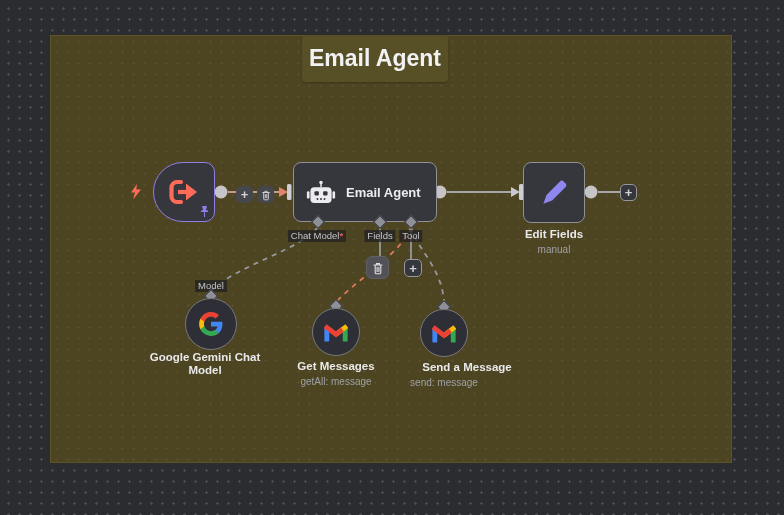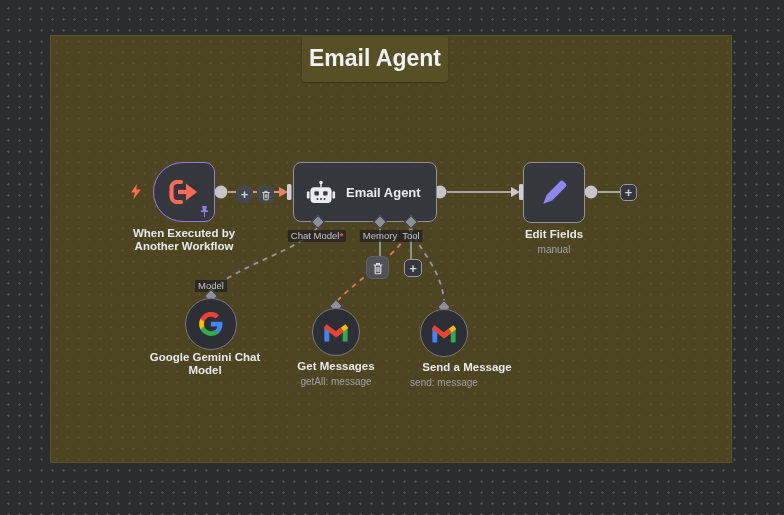--- a/index.html
+++ b/index.html
@@ -138,10 +138,6 @@
       <rect x="5.3" y="9" width="1.4" height="7" rx="0.7" fill="#8d80e8"></rect>
     </svg>
   </div>
-  <div class="node-label" style="left:184px; top:227px;" data-interactable="false">
-    <div data-interactable="false">When Executed by</div>
-    <div data-interactable="false">Another Workflow</div>
-  </div>
 
   <div class="sq-btn" style="left:236px; top:186px; width:17px; height:17px;" data-interactable="true">
     <span class="plus-glyph" data-interactable="false">+</span>

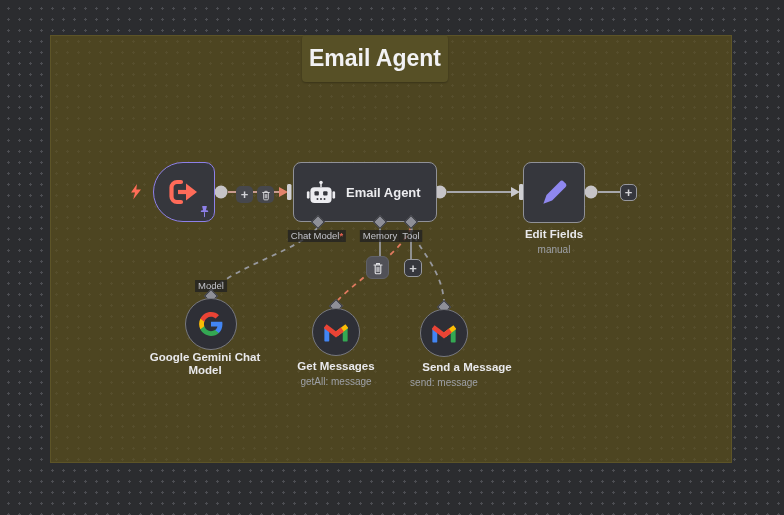--- a/index.html
+++ b/index.html
@@ -172,7 +172,7 @@
     <span data-interactable="false">Chat Model</span><span class="req" data-interactable="false">*</span>
   </div>
   <div class="chip" style="left:380px; top:230px;" data-interactable="false">
-    <span data-interactable="false">Memory</span>
+    <span data-interactable="false">Fields</span>
   </div>
   <div class="chip" style="left:411px; top:230px;" data-interactable="false">
     <span data-interactable="false">Tool</span>

